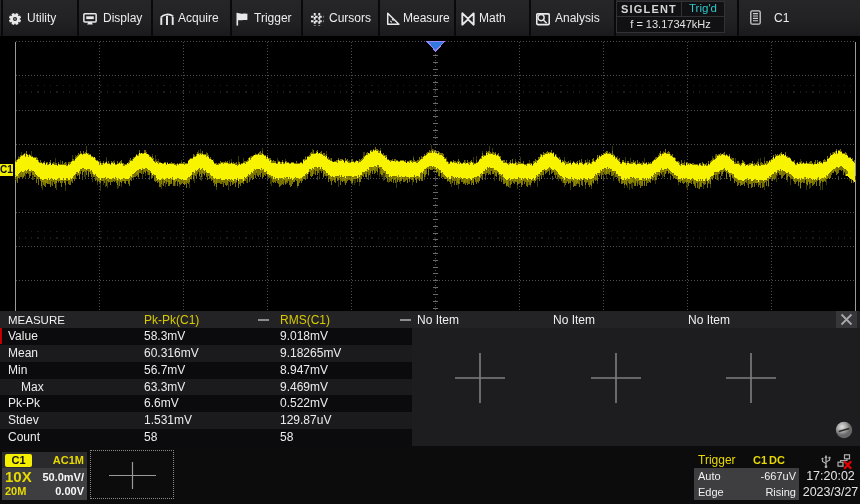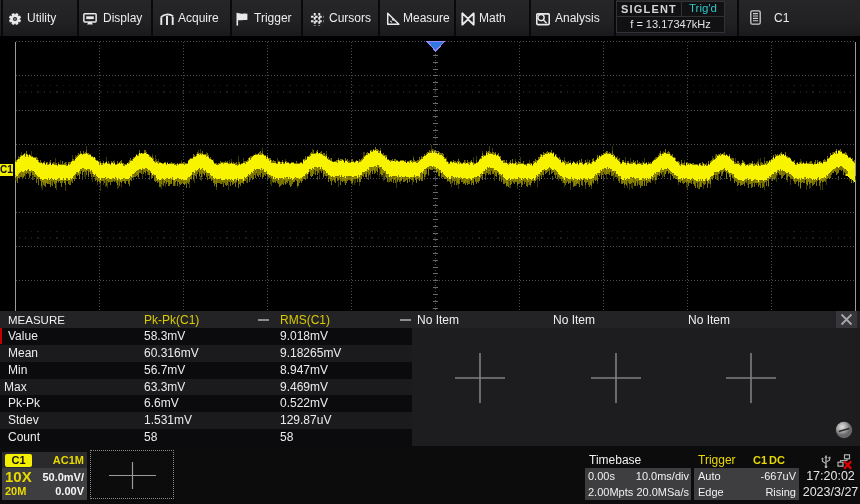--- a/index.html
+++ b/index.html
@@ -176,7 +176,7 @@
 <div class="tr" style="left:144px;top:50.7px">56.7mV</div>
 <div class="tr" style="left:280px;top:50.7px">8.947mV</div>
 <div style="position:absolute;left:0;top:67.6px;width:412px;height:16.85px;background:#1b1b1d"></div>
-<div class="tr" style="left:4px;top:67.6px">Max</div>
+<div class="tr" style="left:21px;top:67.6px">Max</div>
 <div class="tr" style="left:144px;top:67.6px">63.3mV</div>
 <div class="tr" style="left:280px;top:67.6px">9.469mV</div>
 <div class="tr" style="left:8px;top:84.4px">Pk-Pk</div>

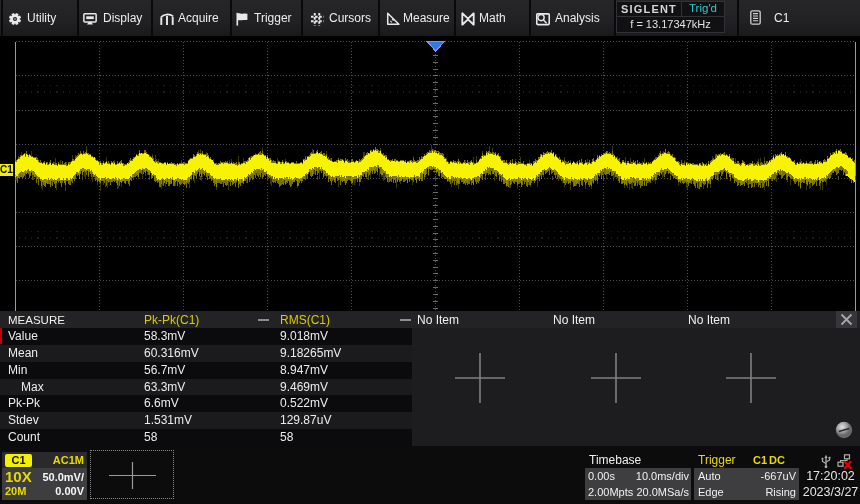--- a/index.html
+++ b/index.html
@@ -206,14 +206,6 @@
 <svg style="position:absolute;left:109px;top:14px" width="47" height="29" viewBox="0 0 47 29">
         <path d="M0 14.5H47M23.5 1V28" stroke="#9a9a9a" stroke-width="1.2"></path>
       </svg>
-<div style="position:absolute;left:585px;top:5px;width:106px;height:48px">
-<div class="pnl-h" style="color:#f0f0f0">Timebase</div>
-<div style="position:absolute;left:0;top:16px;width:100%;height:32px;background:#3e3e40"></div>
-<div class="pv" style="left:3px;top:17px">0.00s</div>
-        <div class="pv" style="right:2px;top:17px">10.0ms/div</div>
-<div class="pv" style="left:3px;top:33px">2.00Mpts</div>
-        <div class="pv" style="right:2px;top:33px">20.0MSa/s</div>
-</div>
 <div style="position:absolute;left:694px;top:5px;width:105px;height:48px">
 <div class="pnl-h" style="color:#e8d900">Trigger</div>
 <div style="position:absolute;right:32px;top:1px;font-size:11px;font-weight:bold;color:#e8d900;line-height:14px">C1</div>

